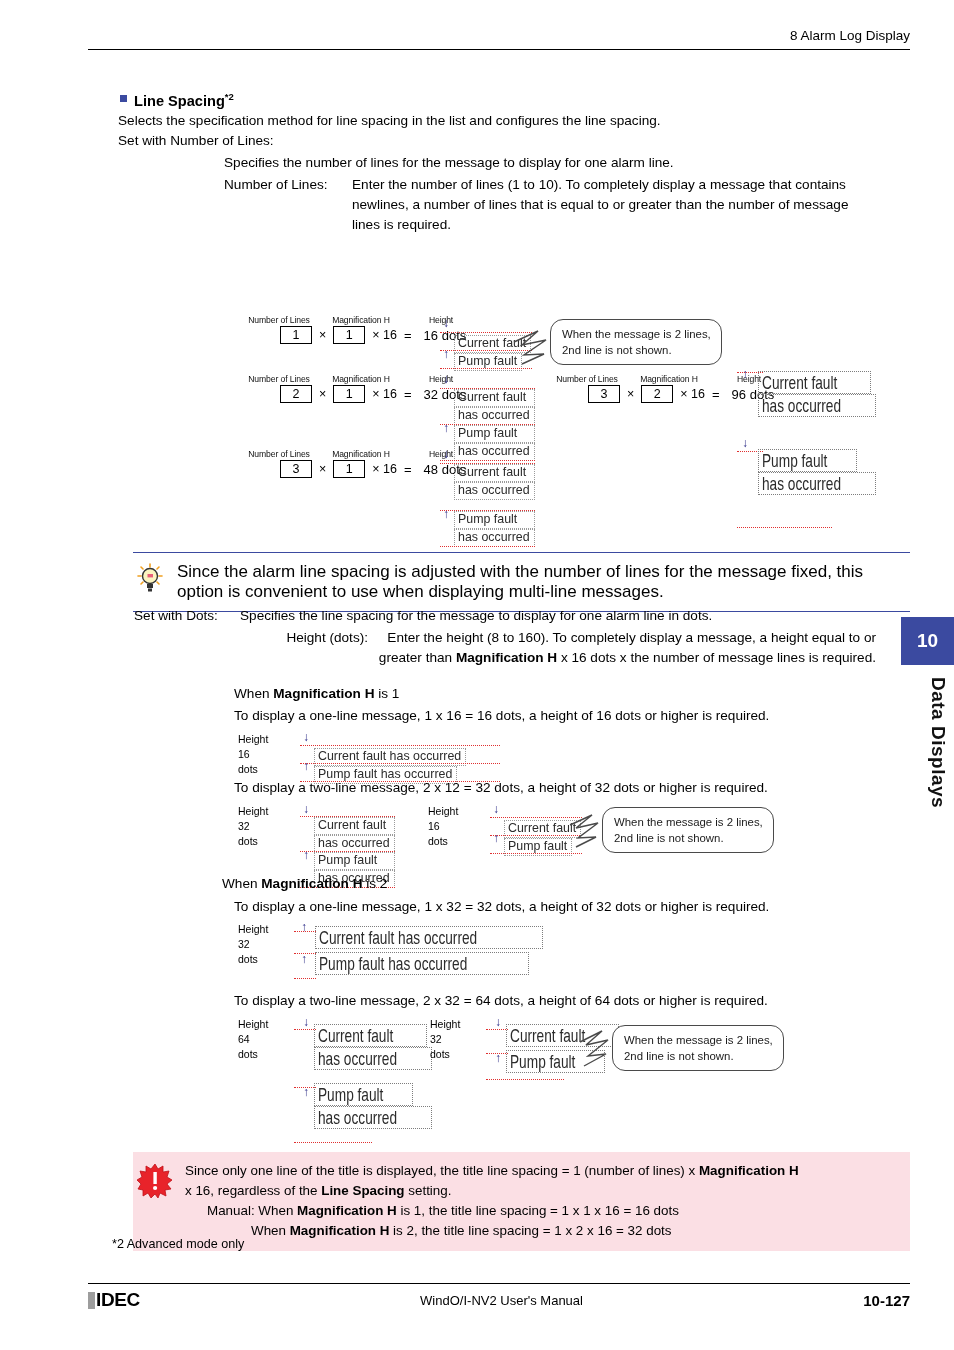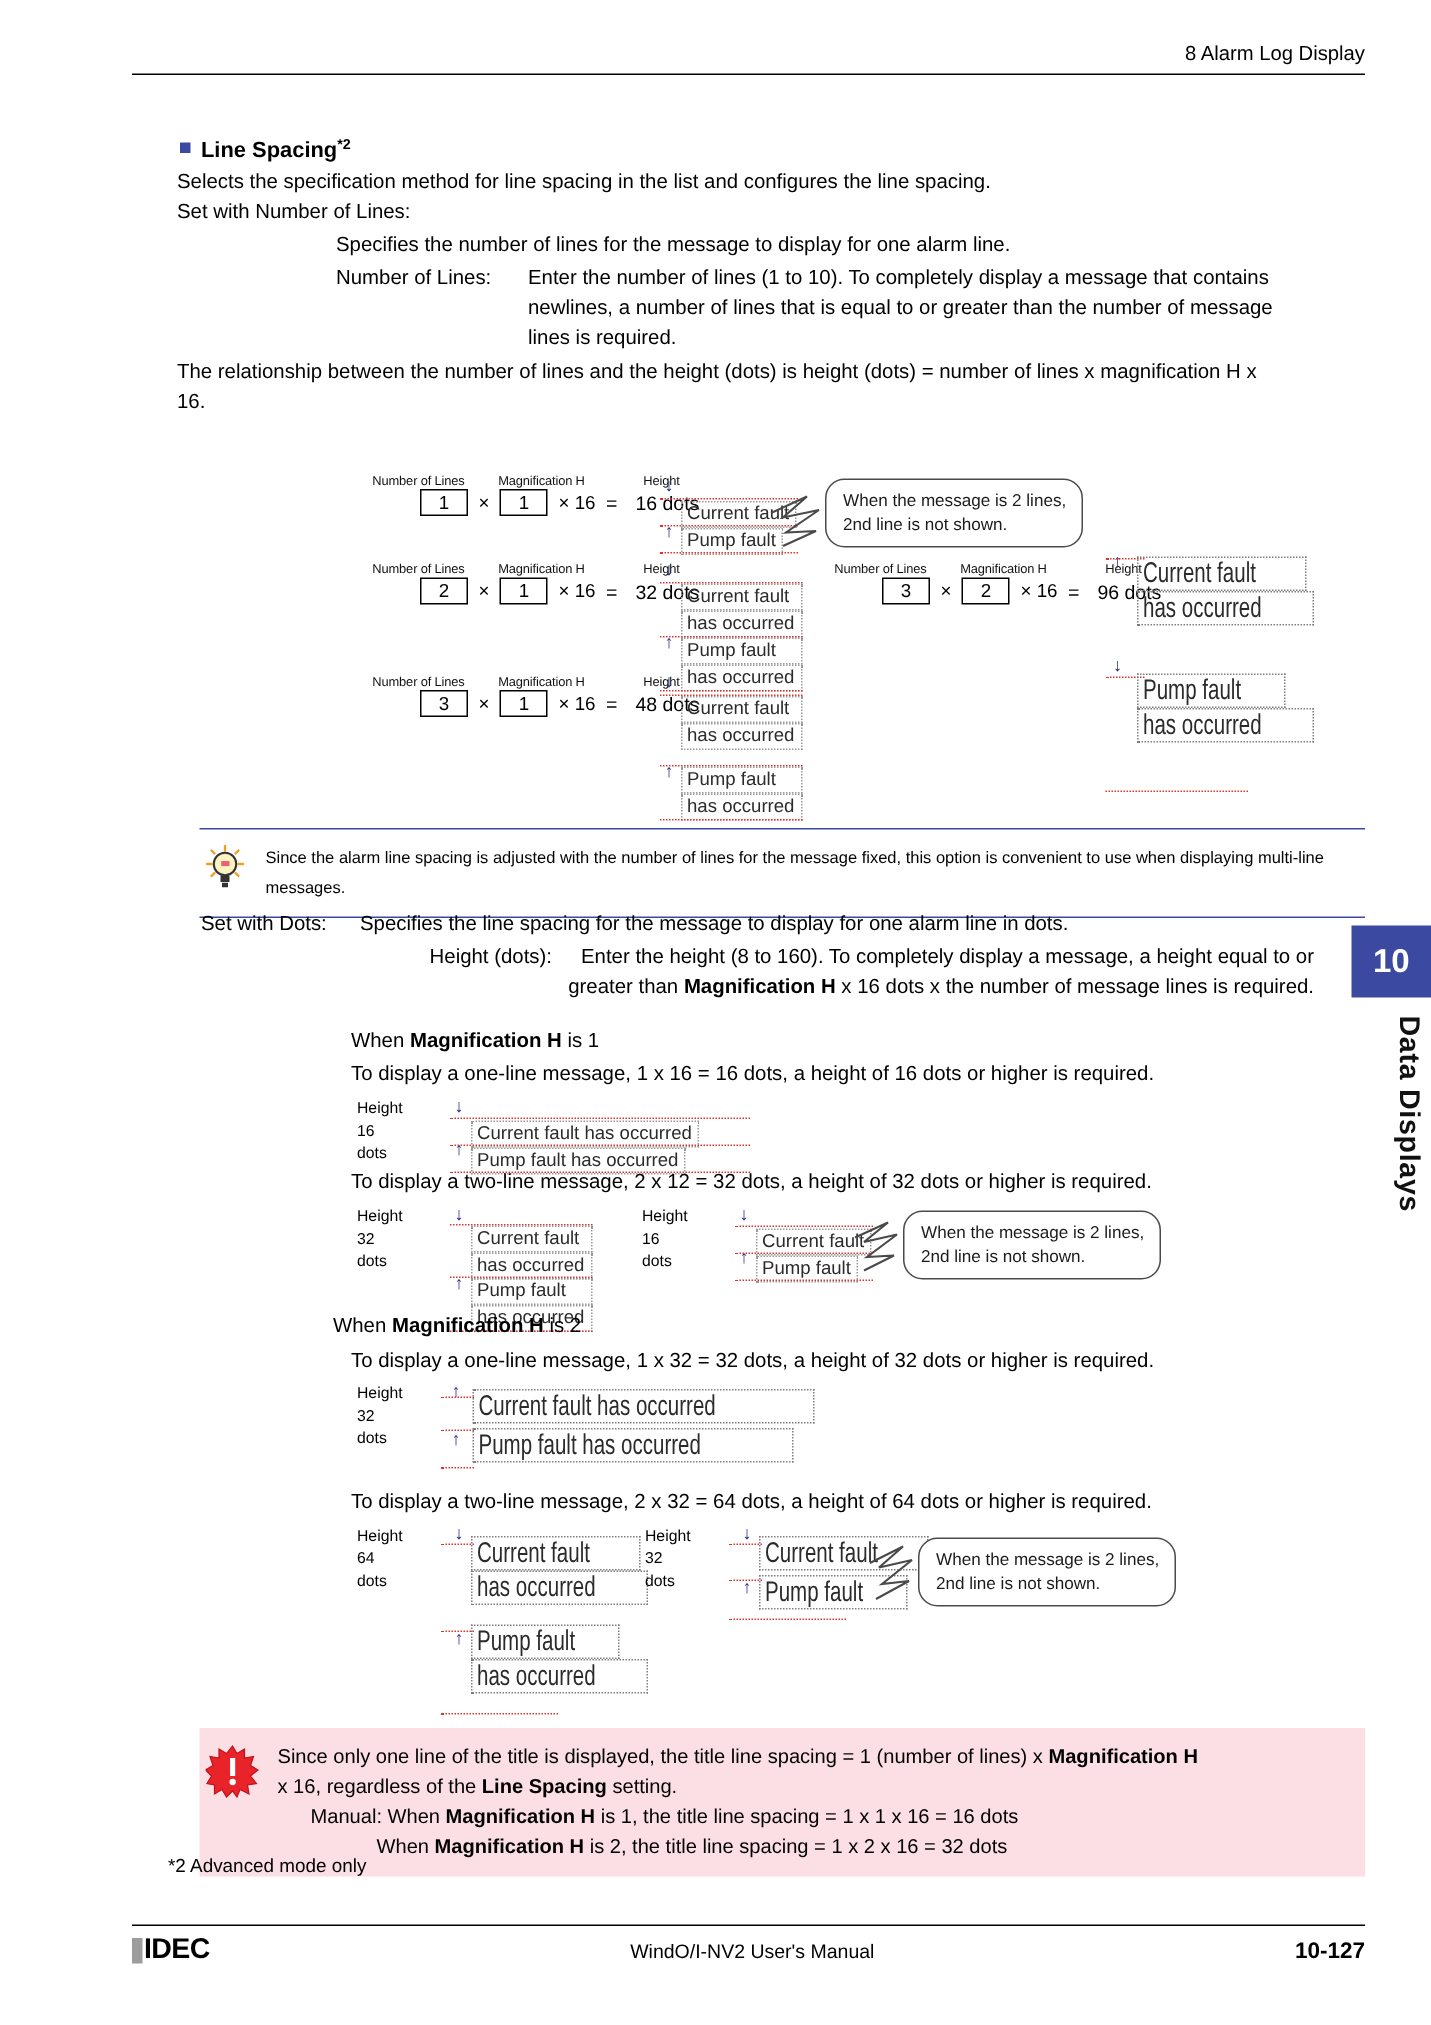--- a/index.html
+++ b/index.html
@@ -116,7 +116,6 @@
       <div class="nol-lbl">Number of Lines:</div>
       <div class="nol-txt">Enter the number of lines (1 to 10). To completely display a message that contains newlines, a number of lines that is equal to or greater than the number of message lines is required.</div>
     </div>
-    <div class="t ind1" style="margin-top:3px;width:730px;">The relationship between the number of lines and the height (dots) is height (dots) = number of lines x magnification H x 16.</div>
   </div>
 
   <div class="dz1">

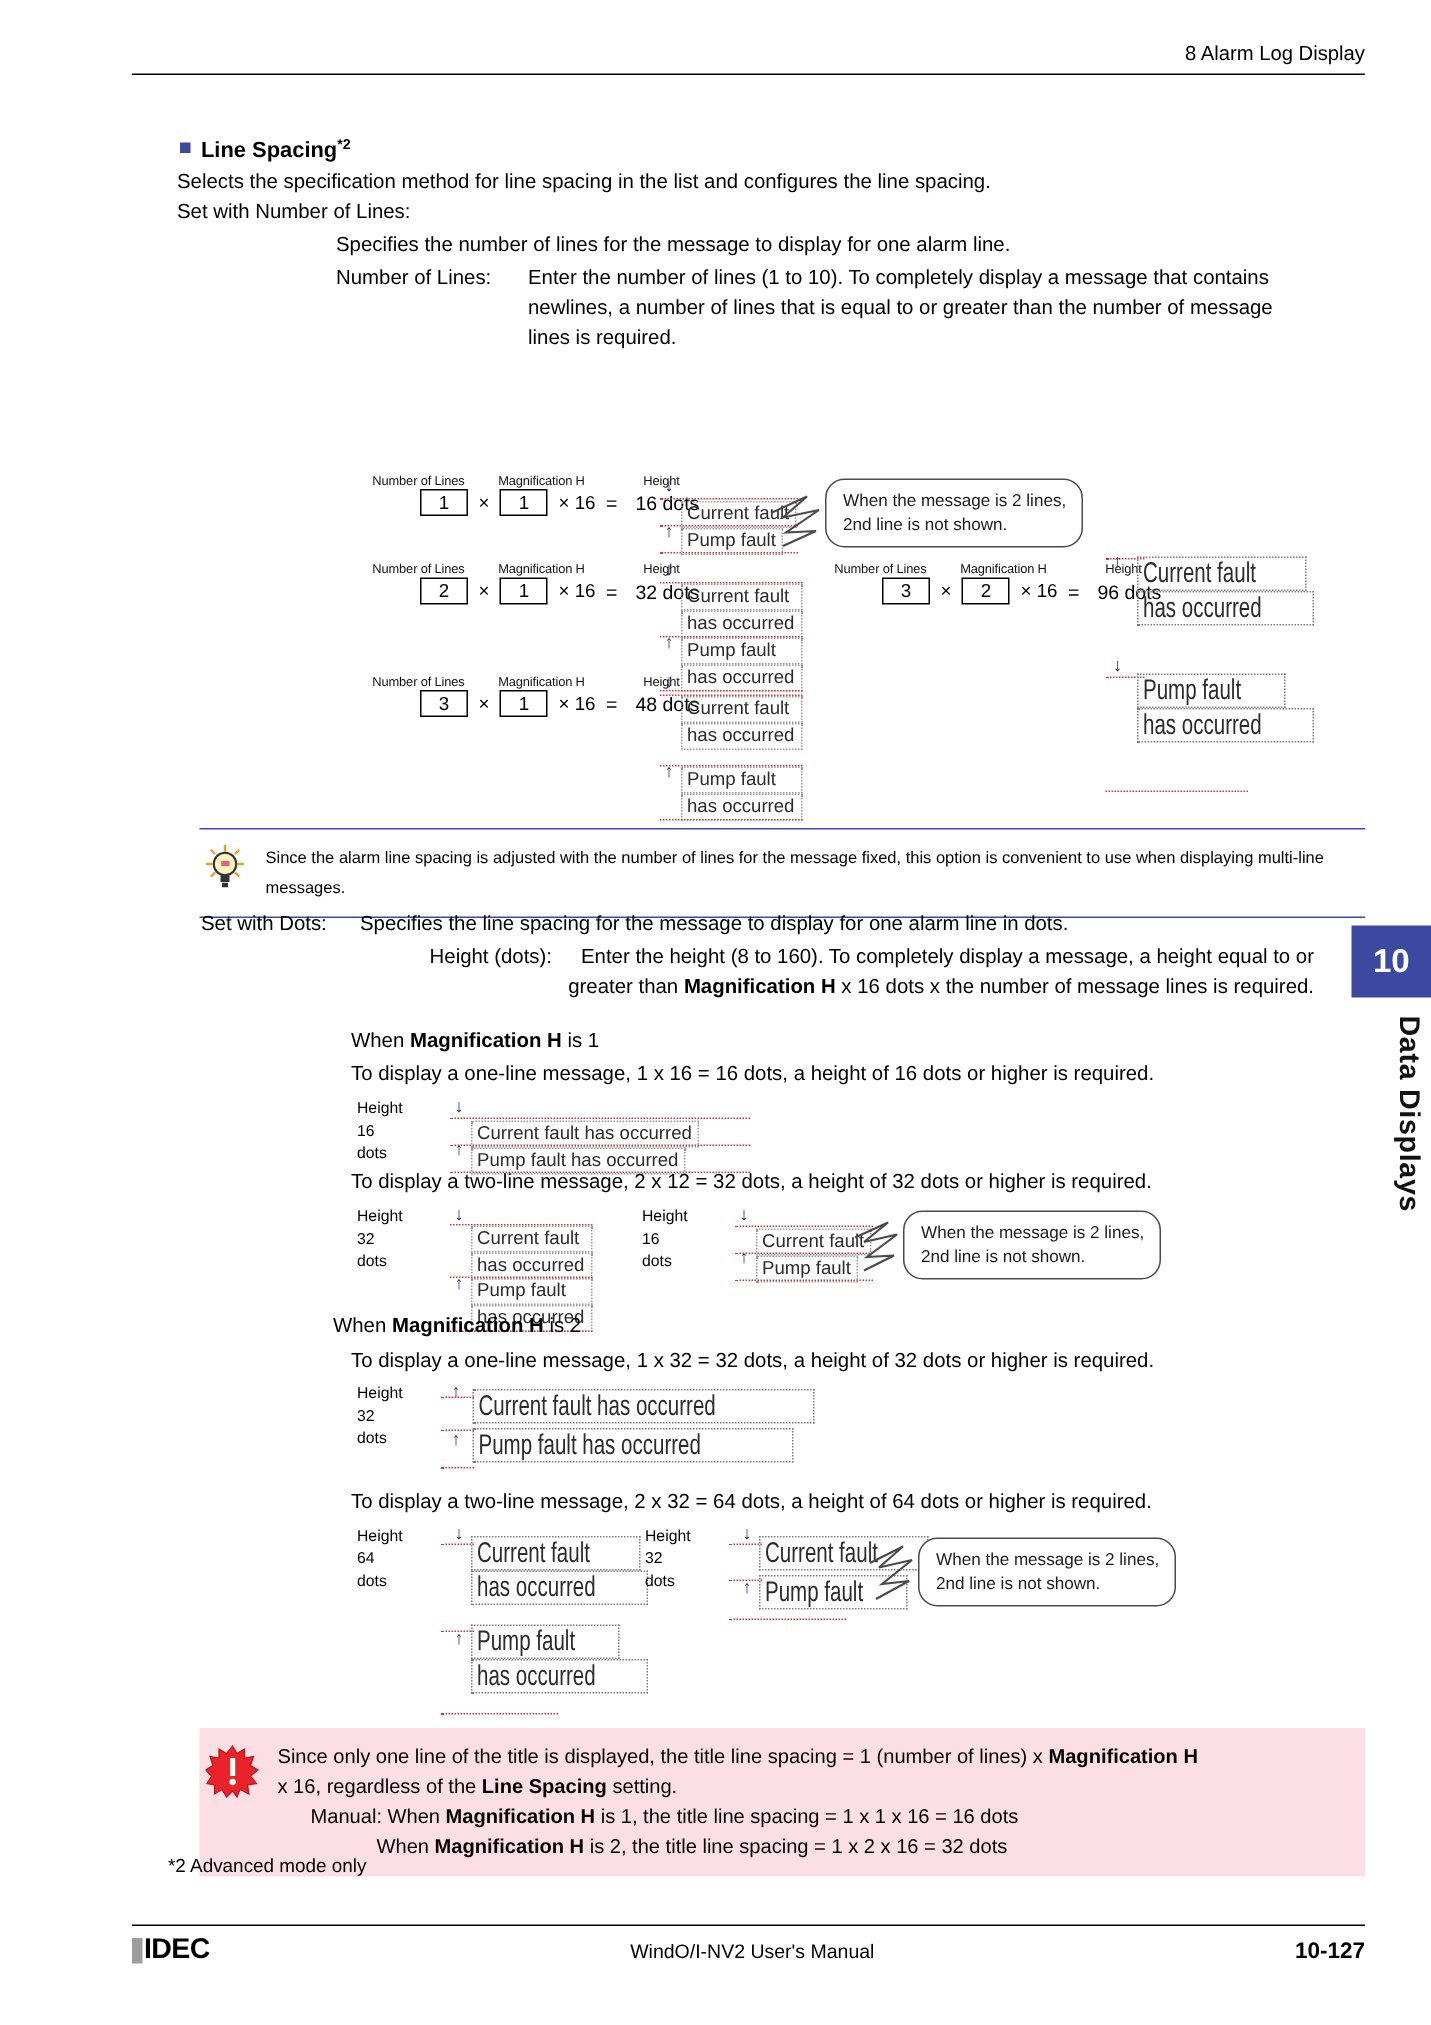--- a/index.html
+++ b/index.html
@@ -69,7 +69,7 @@
   .tipbox{position:absolute;left:133px;width:777px;border-top:1.4px solid #3b4aa0;border-bottom:1.4px solid #3b4aa0;
           padding:9px 0 9px 0;display:flex;gap:10px;}
   .tip-ic{width:34px;flex:none;display:flex;justify-content:center;padding-top:1px;}
-  .tip-tx{font-size:11px;line-height:20px;}
+  .tip-tx{font-size:17px;line-height:20px;}
 
   .warnbox{position:absolute;left:133px;width:777px;background:#fbdfe4;display:flex;gap:8px;padding:9px 0 10px 0;}
   .warn-ic{width:44px;flex:none;display:flex;justify-content:center;padding-top:2px;}

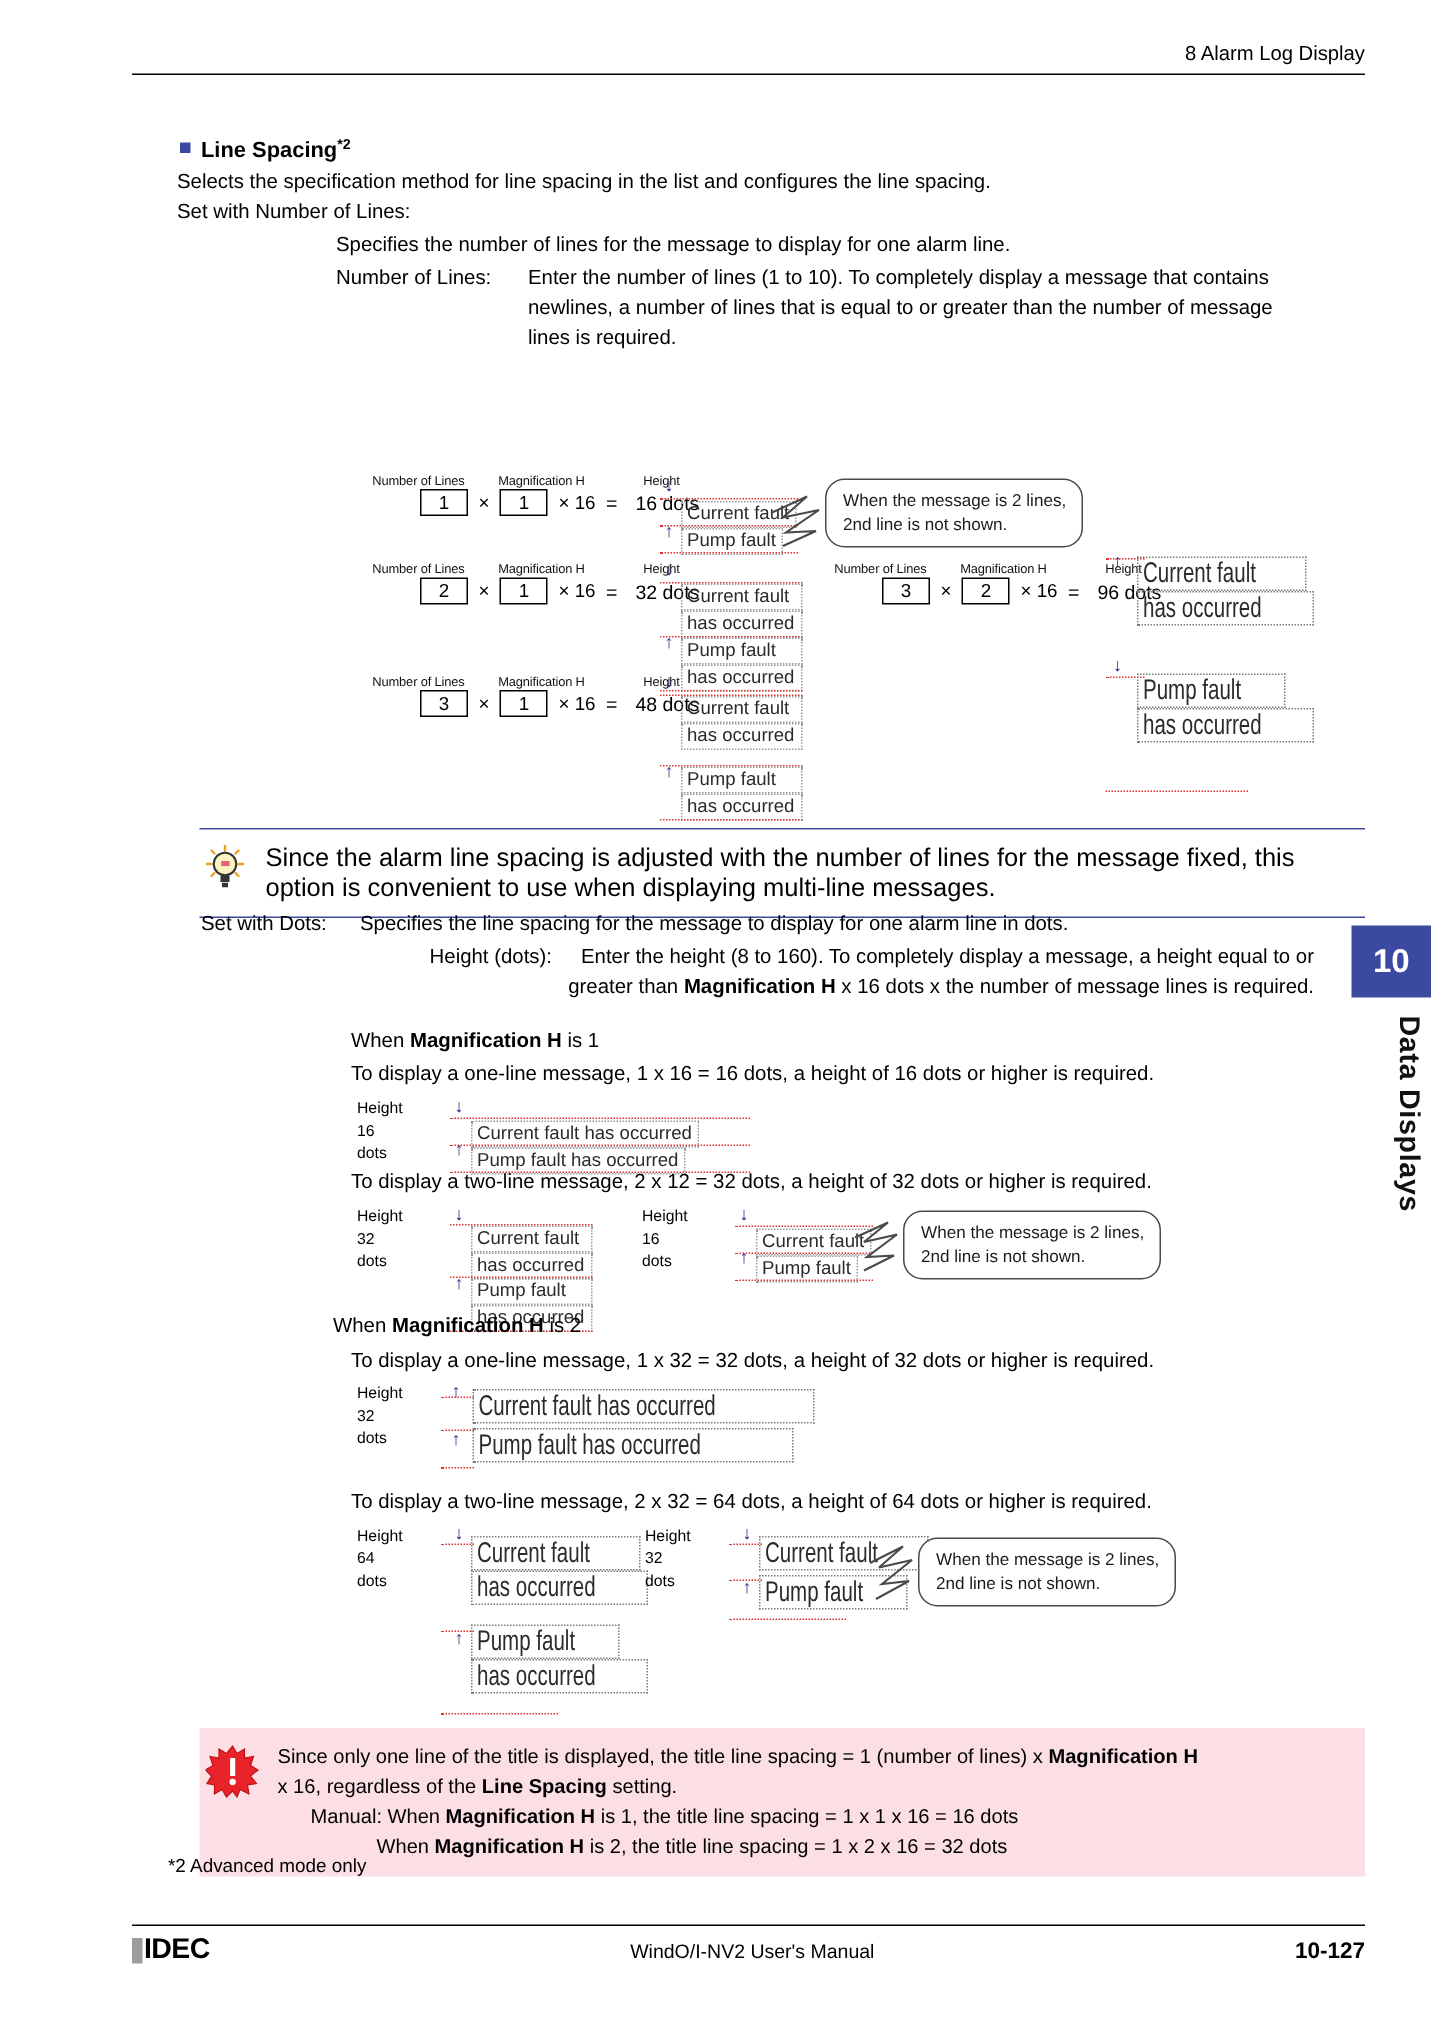--- a/index.html
+++ b/index.html
@@ -79,7 +79,7 @@
 
   
   .stab{position:absolute;left:901px;top:617px;width:53px;}
-  .stab-badge{width:53px;height:48px;background:#3b4aa0;color:#fff;font-size:22px;font-weight:bold;
+  .stab-badge{width:53px;height:48px;background:#3b4aa0;color:#fff;font-size:19px;font-weight:bold;
               display:flex;align-items:center;justify-content:center;}
   .stab-lbl{margin-top:12px;width:48px;font-size:19px;font-weight:bold;color:#111;
             writing-mode:vertical-rl;text-orientation:mixed;letter-spacing:0.5px;}

